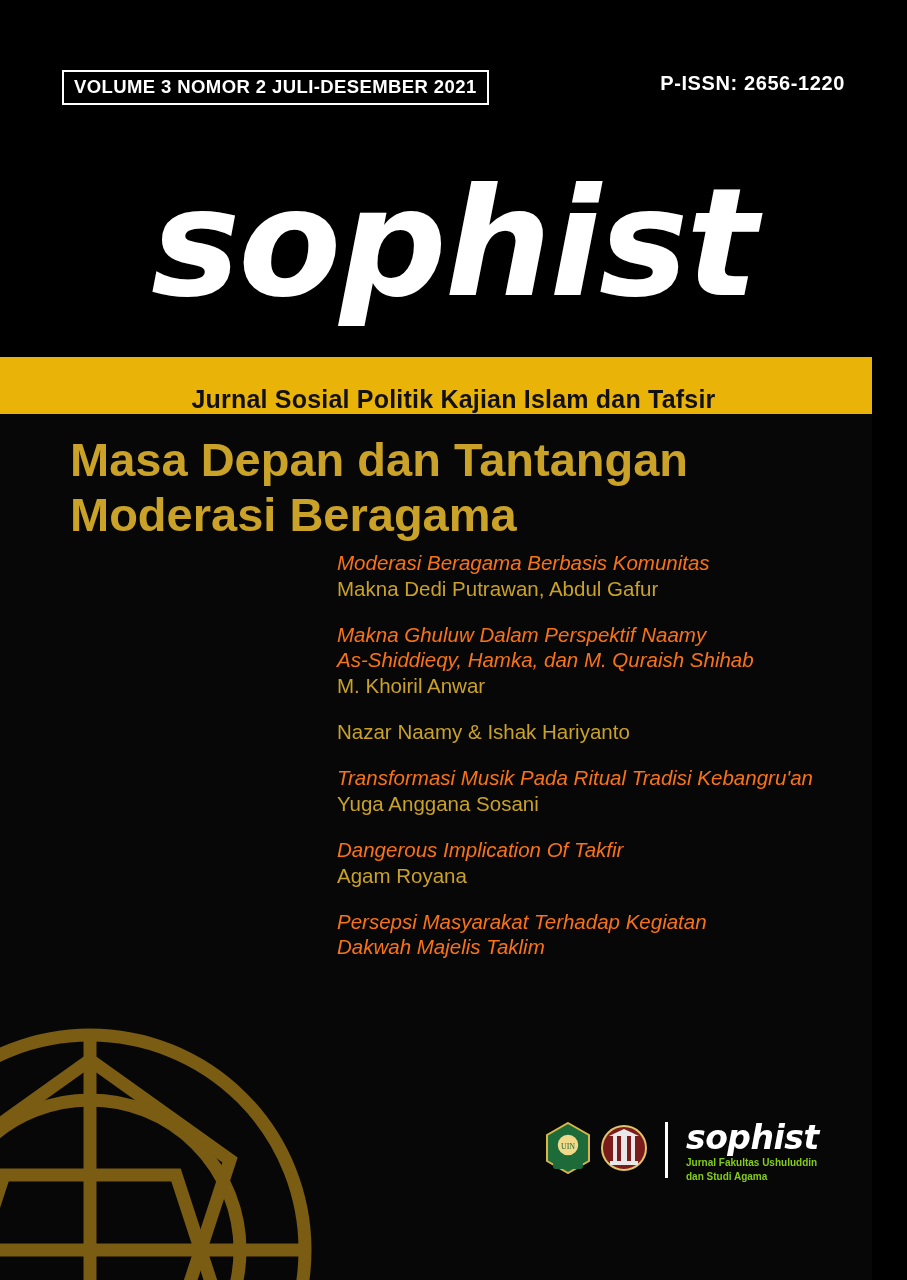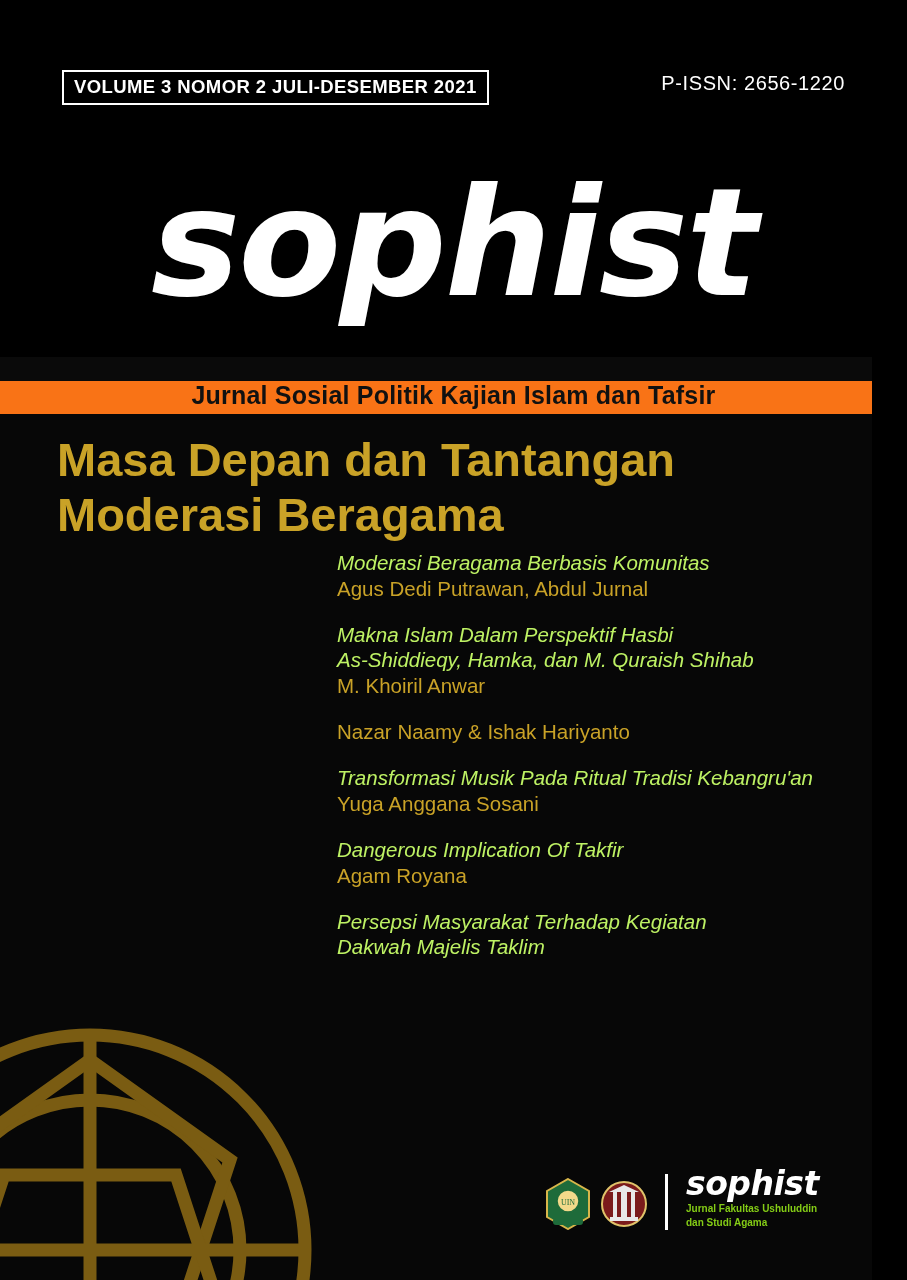--- a/index.html
+++ b/index.html
@@ -45,7 +45,7 @@
     top: 72px;
     color: #ffffff;
     font-size: 20px;
-    font-weight: normal;
+    font-weight: bold;
     letter-spacing: 0.6px;
     white-space: nowrap;
   }

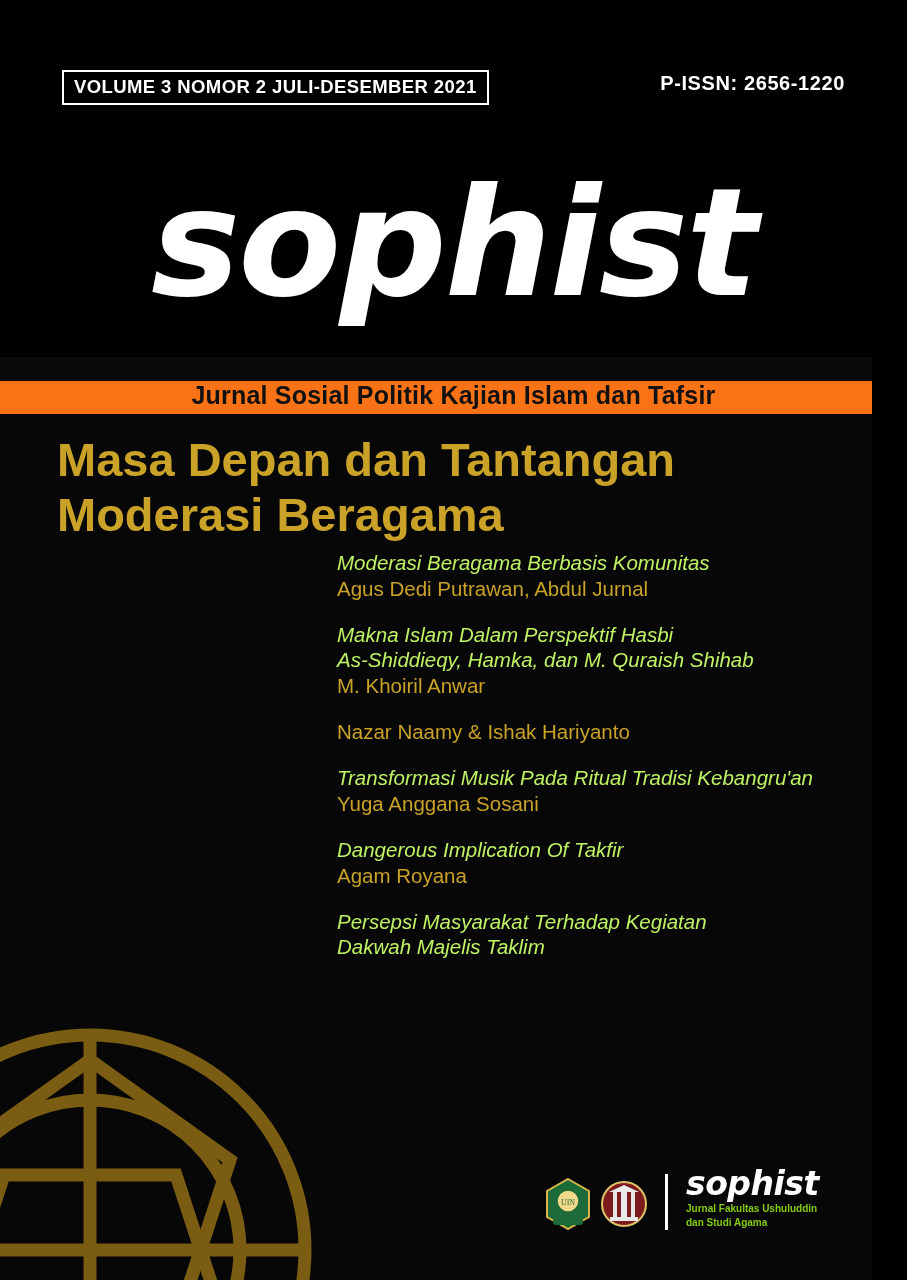--- a/index.html
+++ b/index.html
@@ -73,11 +73,10 @@
     top: 357px;
     width: 907px;
     height: 57px;
-    background: #f97316;
+    background: #eab308;
     display: flex;
-    align-items: flex-start;
+    align-items: flex-end;
     justify-content: center;
-    margin-top: 24px;
   }
   .subtitle-strip .sub-text {
     color: #111111;

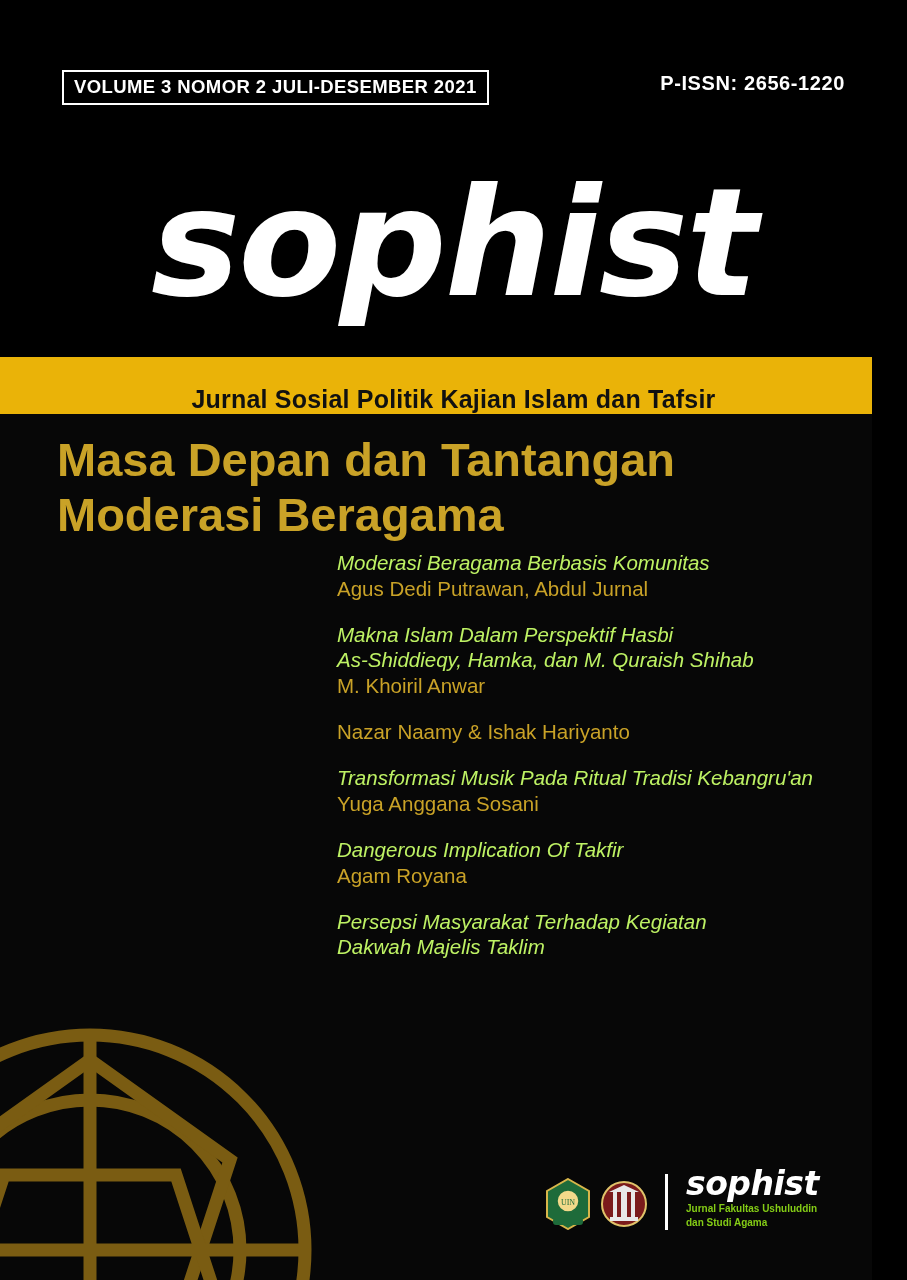--- a/index.html
+++ b/index.html
@@ -110,7 +110,7 @@
 
   .main-title {
     position: absolute;
-    left: 57px;
+    left: 70px;
     top: 18px;
     color: #c9a227;
     font-size: 47px;

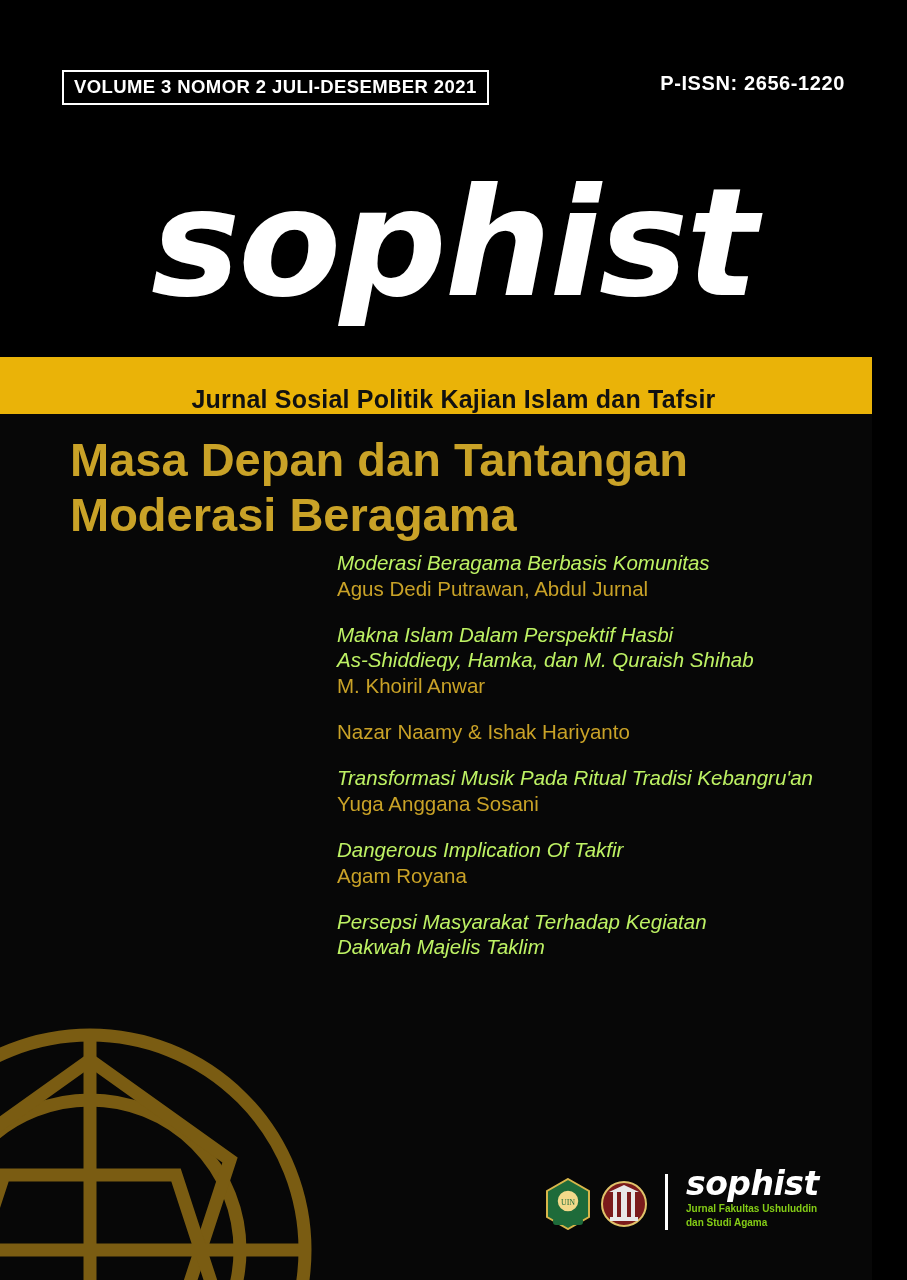--- a/index.html
+++ b/index.html
@@ -130,7 +130,7 @@
     margin-bottom: 20px;
   }
   .toc-item .a-title {
-    color: #bef264;
+    color: #f97316;
     font-style: italic;
     font-size: 20.5px;
     line-height: 25px;

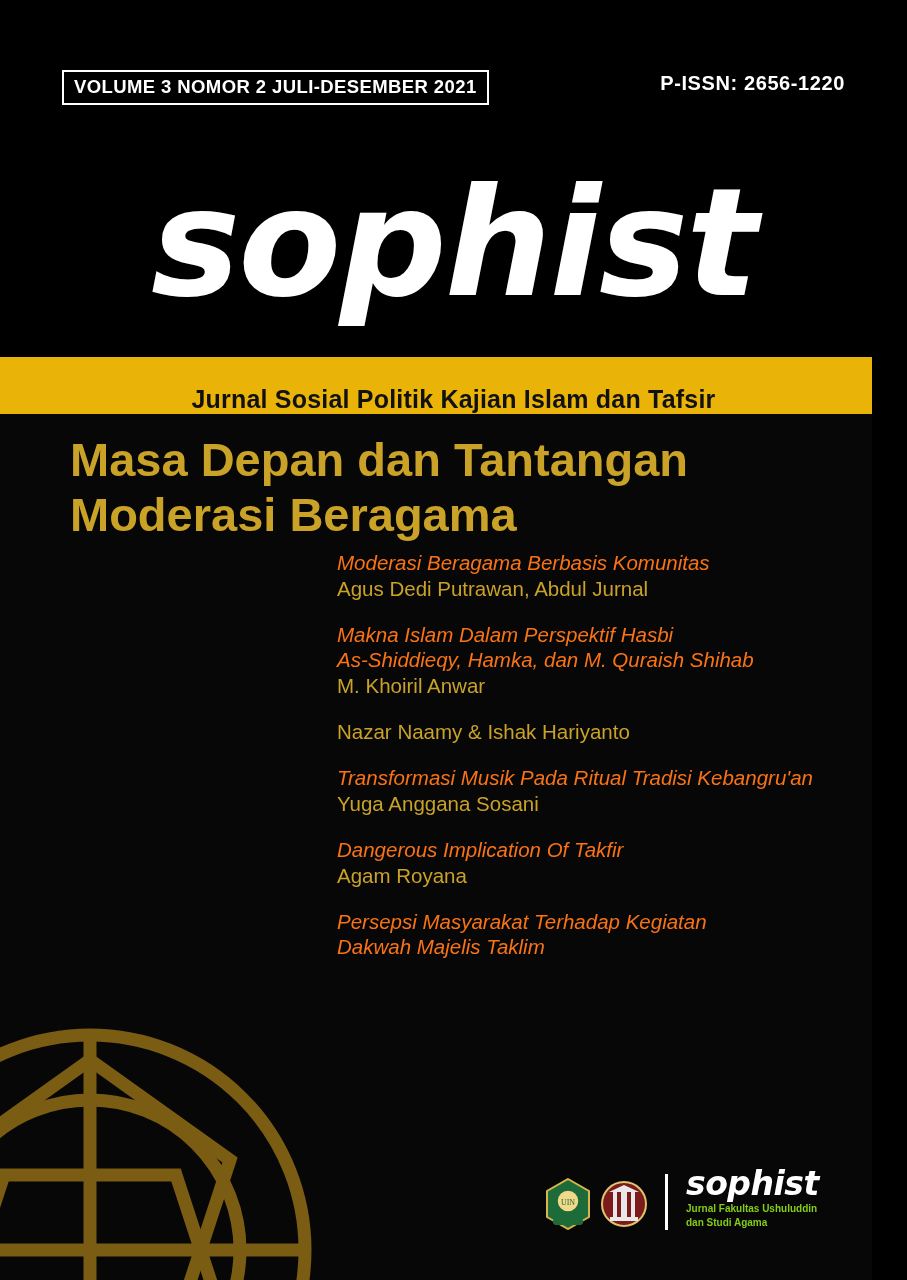--- a/index.html
+++ b/index.html
@@ -220,7 +220,7 @@
 
       <div class="toc-item">
         <div class="a-title">Moderasi Beragama Berbasis Komunitas</div>
-        <div class="a-authors">Agus Dedi Putrawan, Abdul Jurnal</div>
+        <div class="a-authors">Makna Dedi Putrawan, Abdul Gafur</div>
       </div>
 
       <div class="toc-item">

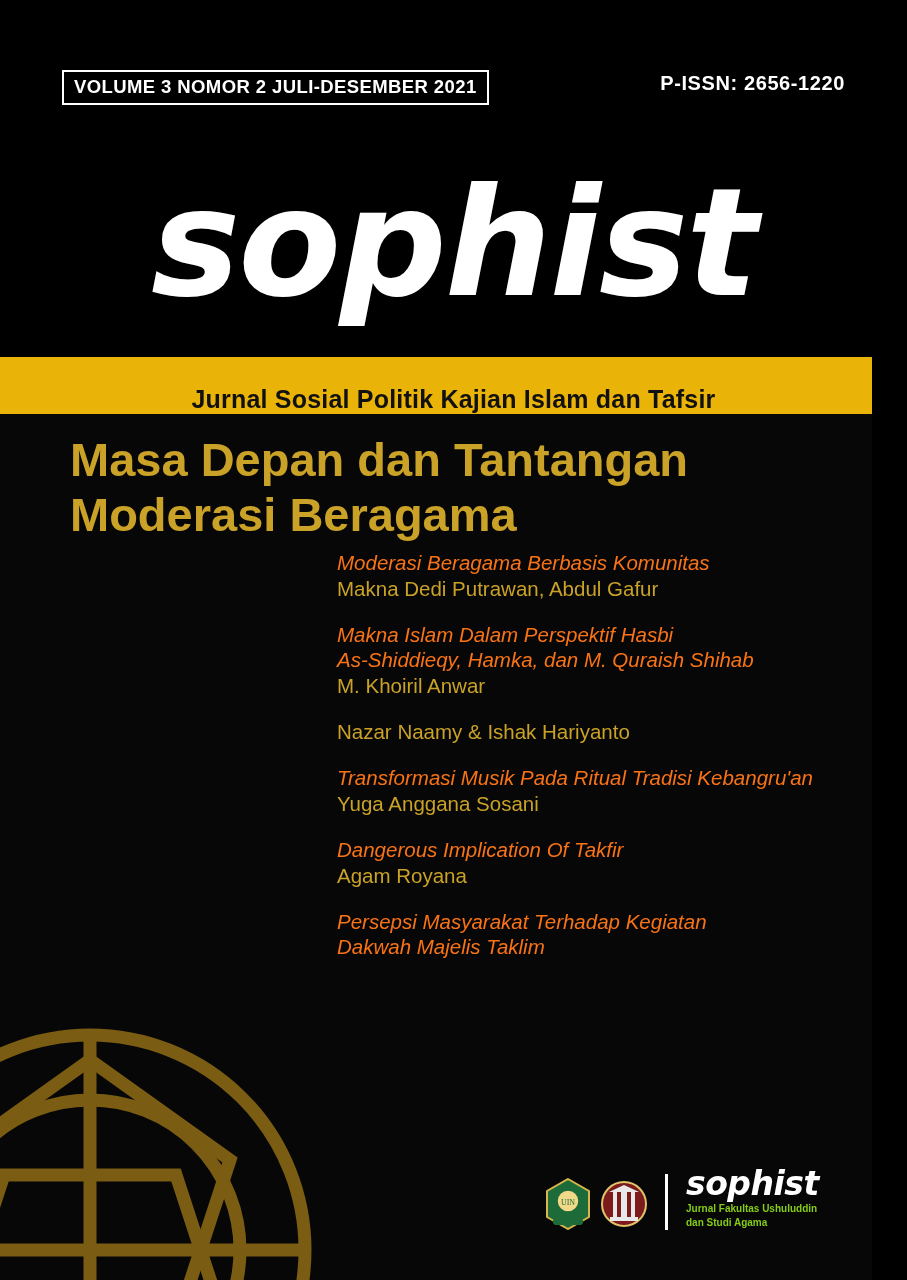--- a/index.html
+++ b/index.html
@@ -224,7 +224,7 @@
       </div>
 
       <div class="toc-item">
-        <div class="a-title">Makna Islam Dalam Perspektif Hasbi
+        <div class="a-title">Makna Ghuluw Dalam Perspektif Naamy
 As-Shiddieqy, Hamka, dan M. Quraish Shihab</div>
         <div class="a-authors">M. Khoiril Anwar</div>
       </div>

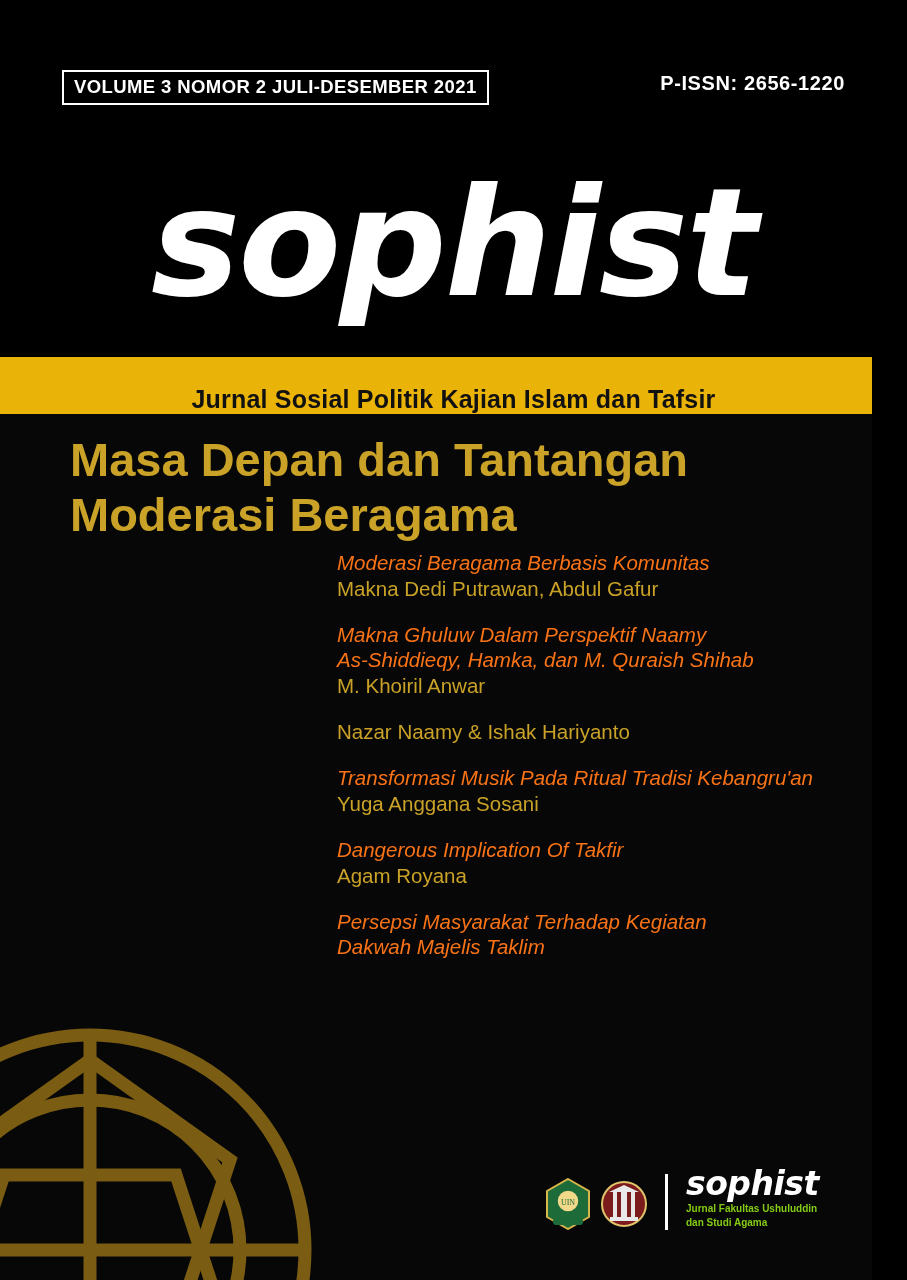--- a/index.html
+++ b/index.html
@@ -149,9 +149,9 @@
   .footer {
     position: absolute;
     left: 545px;
-    top: 1168px;
+    top: 1122px;
     display: flex;
-    align-items: flex-end;
+    align-items: flex-start;
     gap: 10px;
   }
   .logo-badge {

